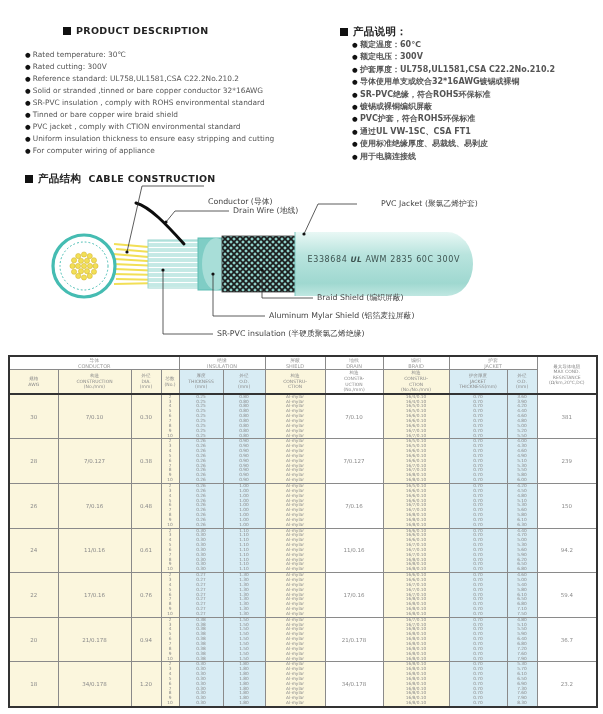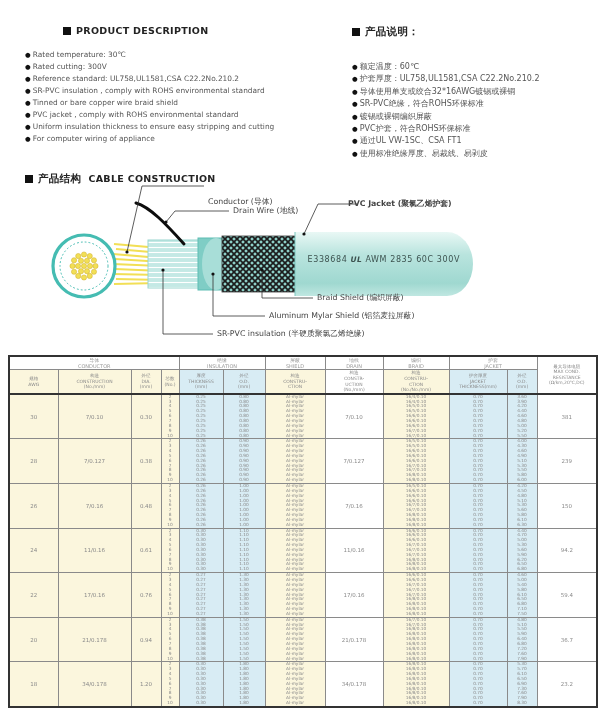--- a/index.html
+++ b/index.html
@@ -52,7 +52,7 @@
     <li>For computer wiring of appliance</li>
   </ul>
 
-<div class="abs sec-head" style="left:352px;top:25px;font-size:10.5px;">
+<div class="abs sec-head" style="left:340px;top:25px;font-size:10.5px;">
   <span class="sq"></span><span>产品说明：</span>
 </div>
 <ul class="bullets zh abs" style="left:352px;top:61px;">

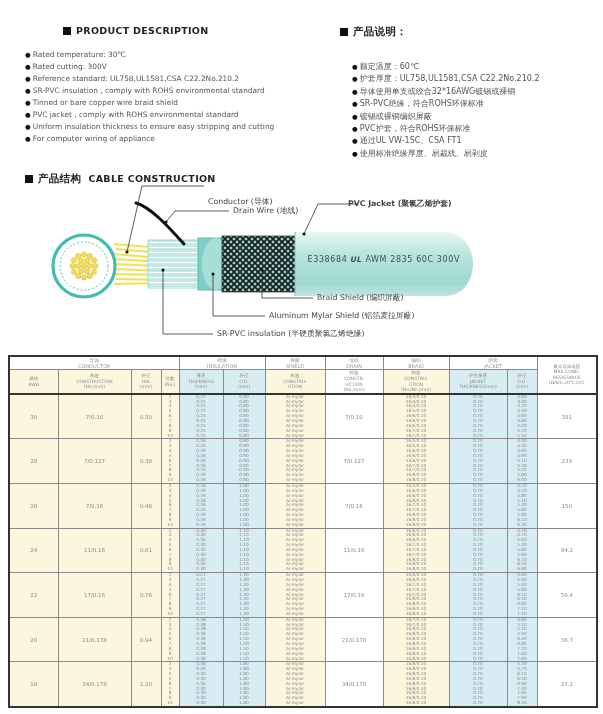--- a/index.html
+++ b/index.html
@@ -55,7 +55,7 @@
 <div class="abs sec-head" style="left:340px;top:25px;font-size:10.5px;">
   <span class="sq"></span><span>产品说明：</span>
 </div>
-<ul class="bullets zh abs" style="left:352px;top:61px;">
+<ul class="bullets zh abs" style="left:352px;top:39px;font-weight:bold;">
     <li>额定温度：60℃</li>
     <li>护套厚度：UL758,UL1581,CSA C22.2No.210.2</li>
     <li>导体使用单支或绞合32*16AWG镀锡或裸铜</li>

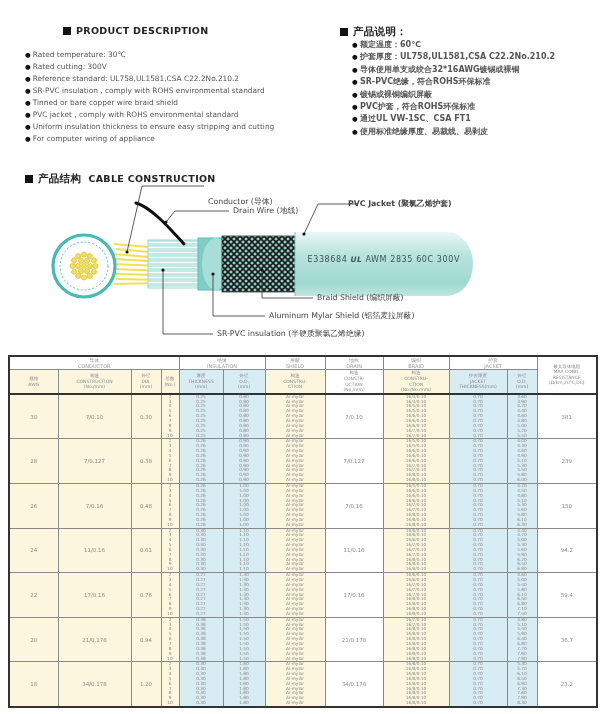--- a/index.html
+++ b/index.html
@@ -57,6 +57,7 @@
 </div>
 <ul class="bullets zh abs" style="left:352px;top:39px;font-weight:bold;">
     <li>额定温度：60℃</li>
+    <li>额定电压：300V</li>
     <li>护套厚度：UL758,UL1581,CSA C22.2No.210.2</li>
     <li>导体使用单支或绞合32*16AWG镀锡或裸铜</li>
     <li>SR-PVC绝缘，符合ROHS环保标准</li>

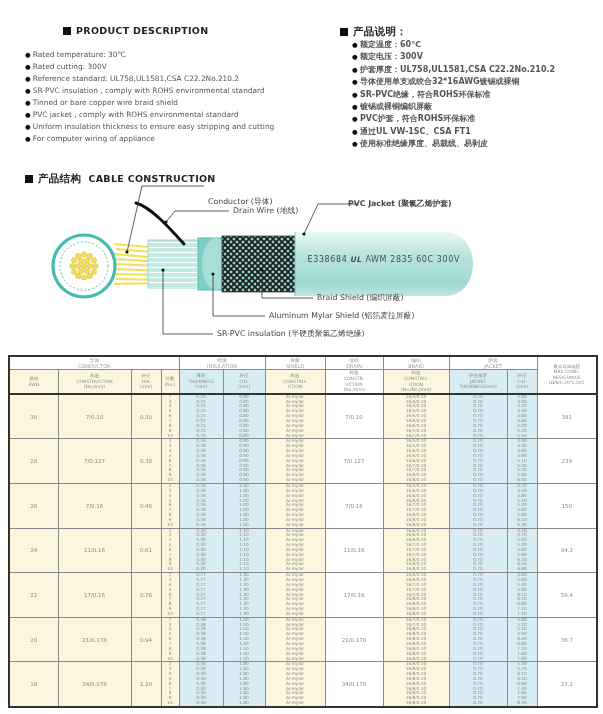--- a/index.html
+++ b/index.html
@@ -45,6 +45,7 @@
     <li>Rated temperature: 30℃</li>
     <li>Rated cutting: 300V</li>
     <li>Reference standard: UL758,UL1581,CSA C22.2No.210.2</li>
+    <li>Solid or stranded ,tinned or bare copper conductor 32*16AWG</li>
     <li>SR-PVC insulation , comply with ROHS environmental standard</li>
     <li>Tinned or bare copper wire braid shield</li>
     <li>PVC jacket , comply with ROHS environmental standard</li>

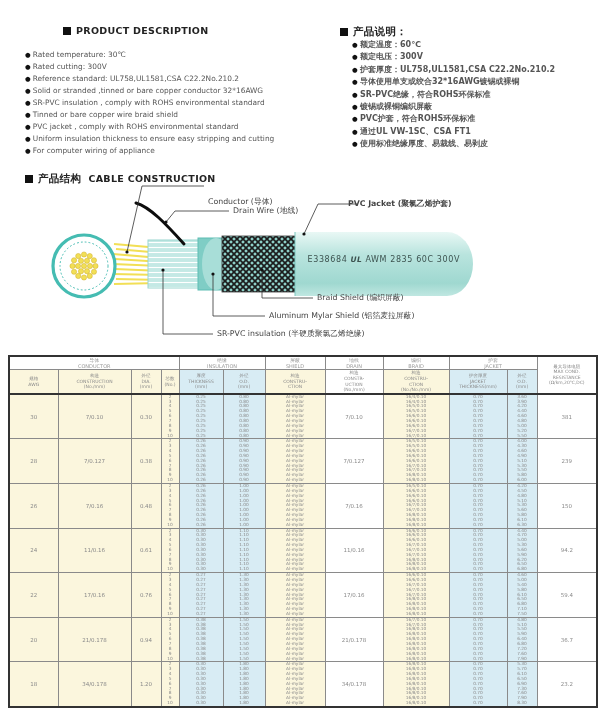--- a/index.html
+++ b/index.html
@@ -48,7 +48,7 @@
     <li>Solid or stranded ,tinned or bare copper conductor 32*16AWG</li>
     <li>SR-PVC insulation , comply with ROHS environmental standard</li>
     <li>Tinned or bare copper wire braid shield</li>
-    <li>PVC jacket , comply with ROHS environmental standard</li>
+    <li>PVC jacket , comply with CTION environmental standard</li>
     <li>Uniform insulation thickness to ensure easy stripping and cutting</li>
     <li>For computer wiring of appliance</li>
   </ul>

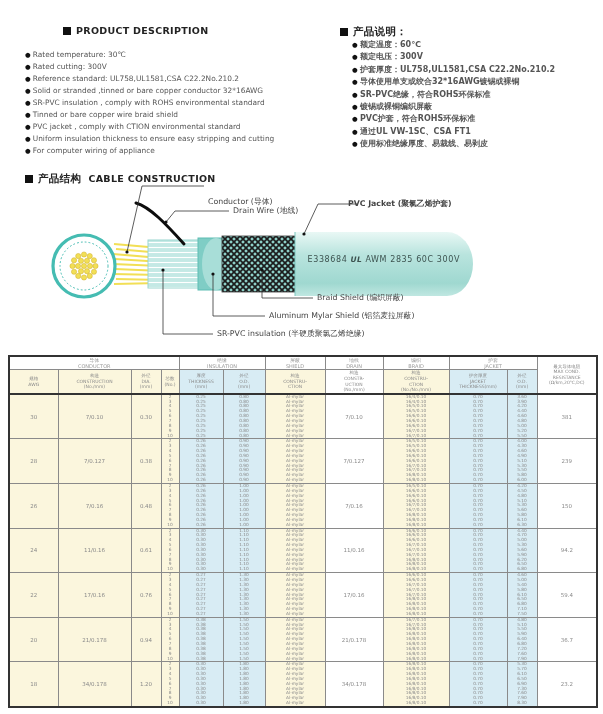--- a/index.html
+++ b/index.html
@@ -66,6 +66,7 @@
     <li>PVC护套，符合ROHS环保标准</li>
     <li>通过UL VW-1SC、CSA FT1</li>
     <li>使用标准绝缘厚度、易裁线、易剥皮</li>
+    <li>用于电脑连接线</li>
   </ul>
 
 <div class="abs" style="left:0;top:170px;width:528px;height:185px;">

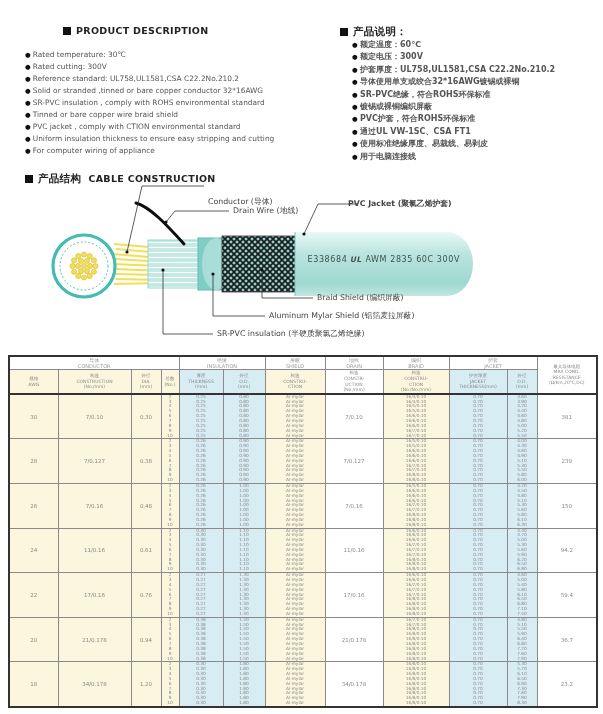--- a/index.html
+++ b/index.html
@@ -163,7 +163,7 @@
 
   <div class="abs dlabel" style="left:208px;top:26px;">Conductor (导体)</div>
   <div class="abs dlabel" style="left:233px;top:35px;">Drain Wire (地线)</div>
-  <div class="abs dlabel" style="left:348px;top:28px;font-weight:bold;">PVC Jacket (聚氯乙烯护套)</div>
+  <div class="abs dlabel" style="left:381px;top:28px;">PVC Jacket (聚氯乙烯护套)</div>
   <div class="abs dlabel" style="left:317px;top:122px;">Braid Shield (编织屏蔽)</div>
   <div class="abs dlabel" style="left:269px;top:140px;">Aluminum Mylar Shield (铝箔麦拉屏蔽)</div>
   <div class="abs dlabel" style="left:217px;top:158px;">SR-PVC insulation (半硬质聚氯乙烯绝缘)</div>

